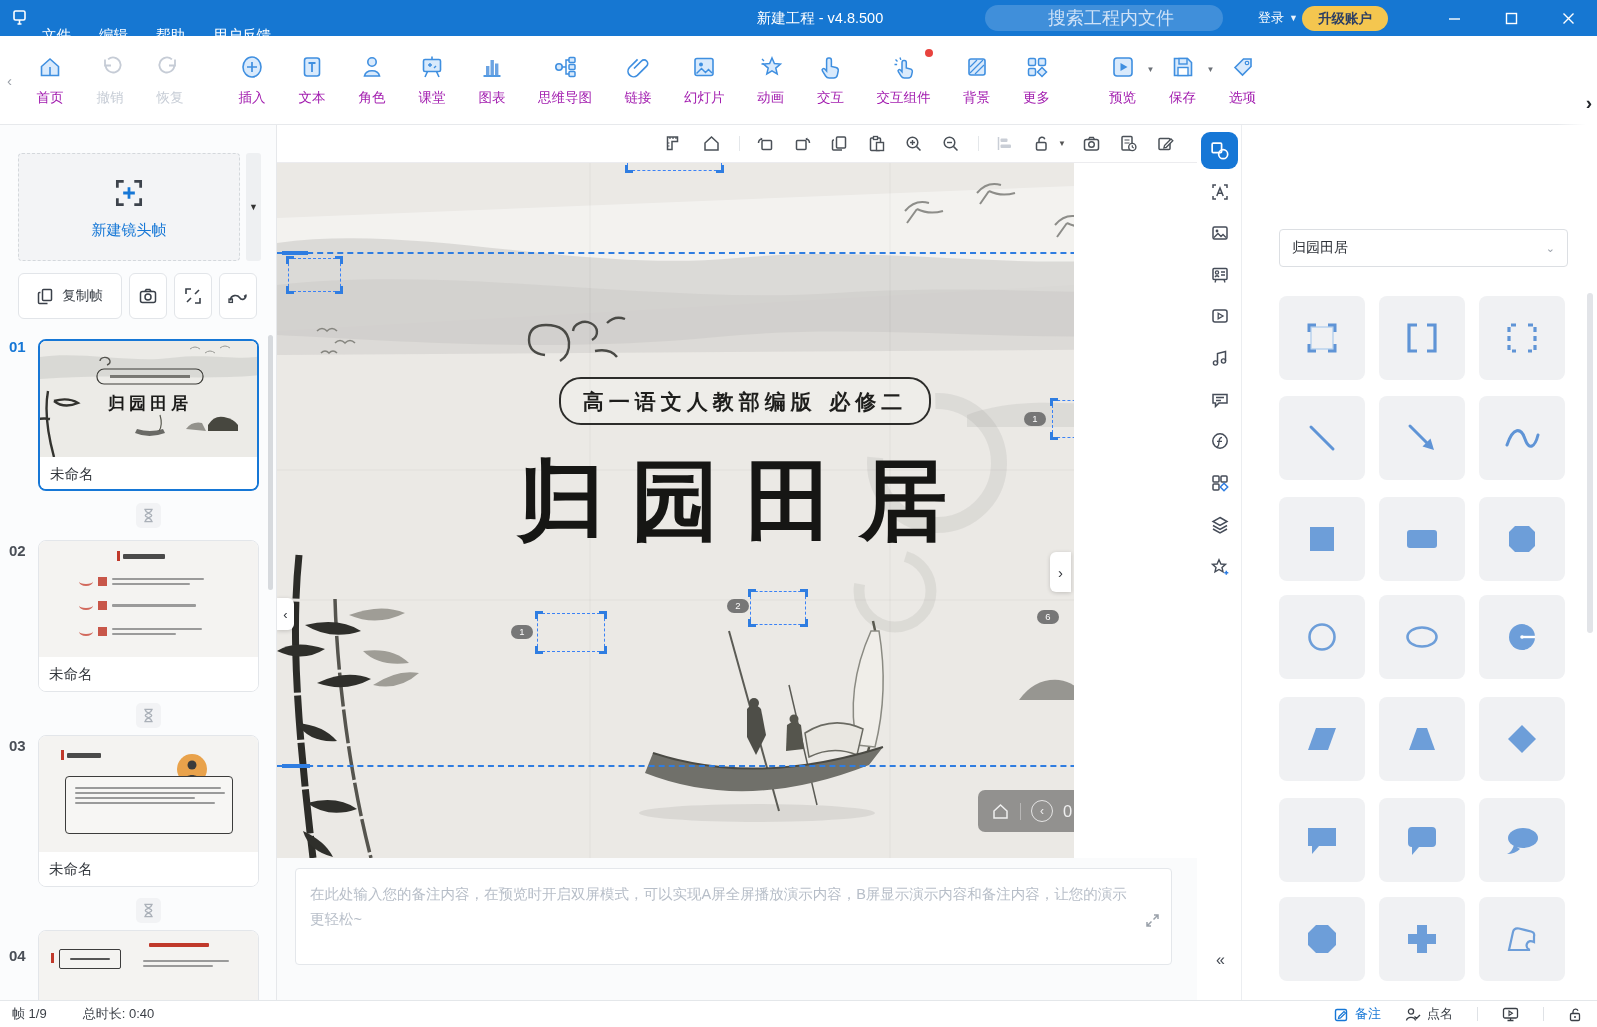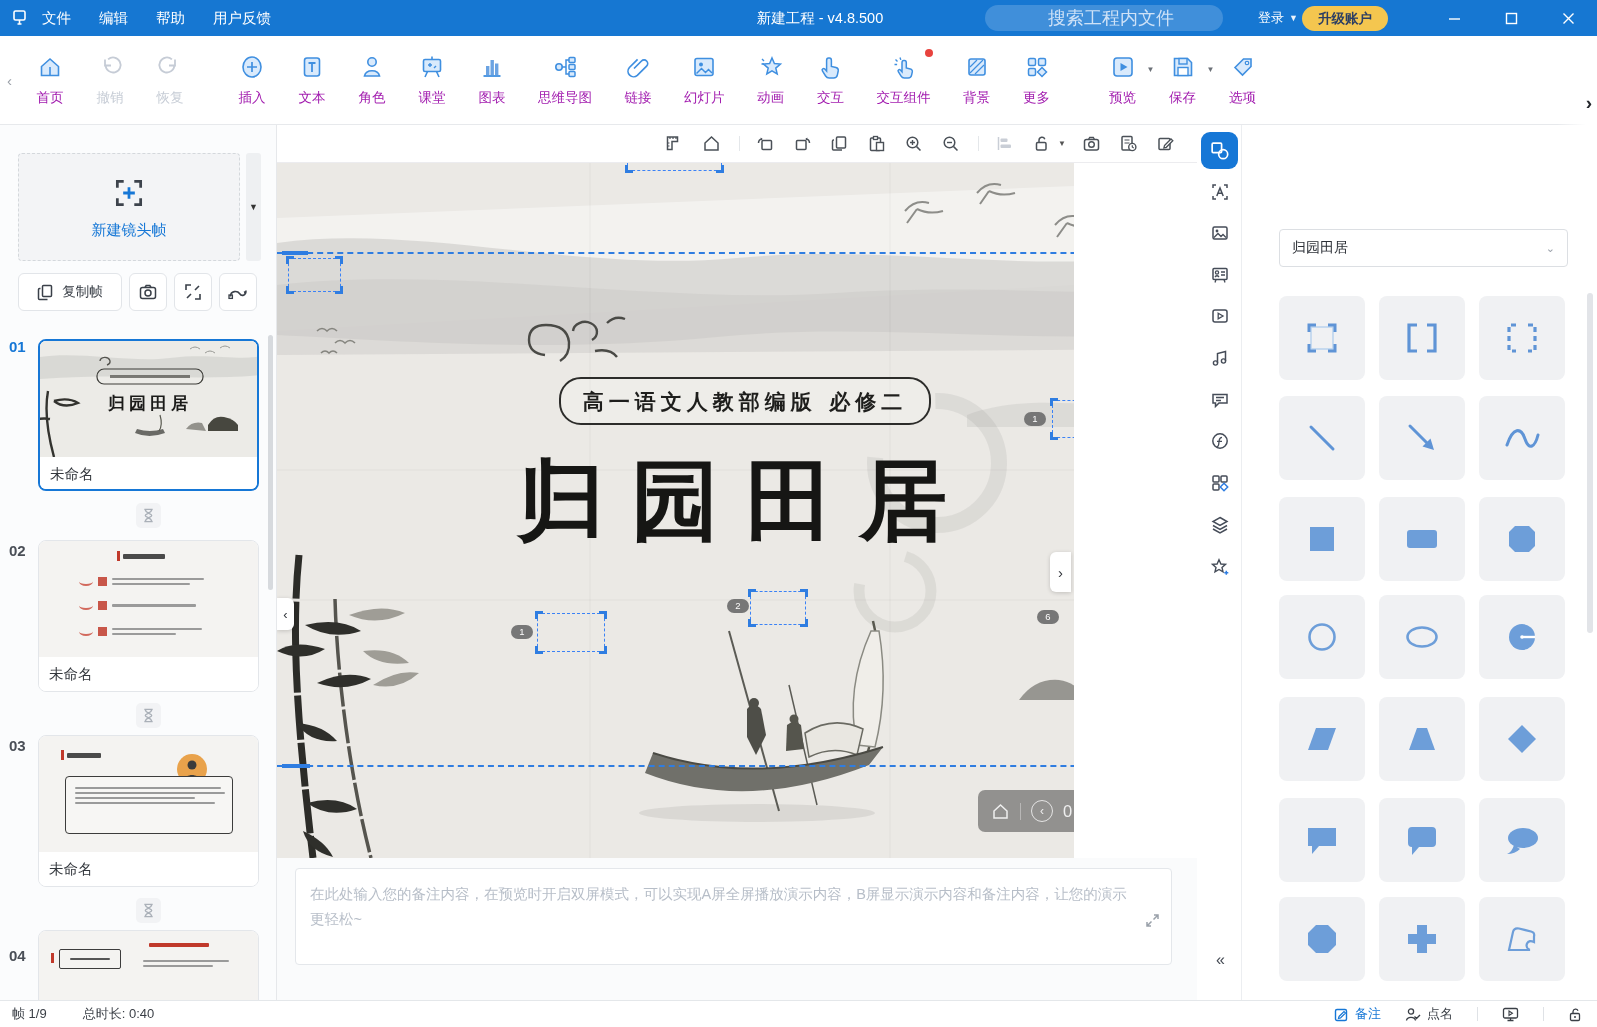--- a/index.html
+++ b/index.html
@@ -9,7 +9,7 @@
   
   .titlebar{position:absolute;left:0;top:0;width:1597px;height:36px;background:#1677d2;color:#fff;}
   .tb-appicon{position:absolute;left:12px;top:9px;}
-  .tb-menus{position:absolute;left:42px;top:0;height:36px;display:flex;align-items:center;gap:28px;font-size:14.5px;}
+  .tb-menus{position:absolute;left:42px;top:17px;height:36px;display:flex;align-items:center;gap:28px;font-size:14.5px;}
   .tb-menu{cursor:pointer;white-space:nowrap;}
   .tb-title{position:absolute;left:650px;width:340px;top:0;height:36px;display:flex;align-items:center;justify-content:center;font-size:14.5px;}
   .tb-search{position:absolute;left:985px;top:5px;width:238px;height:26px;border-radius:13px;background:rgba(255,255,255,.18);display:flex;align-items:center;padding:0 10px;gap:7px;}

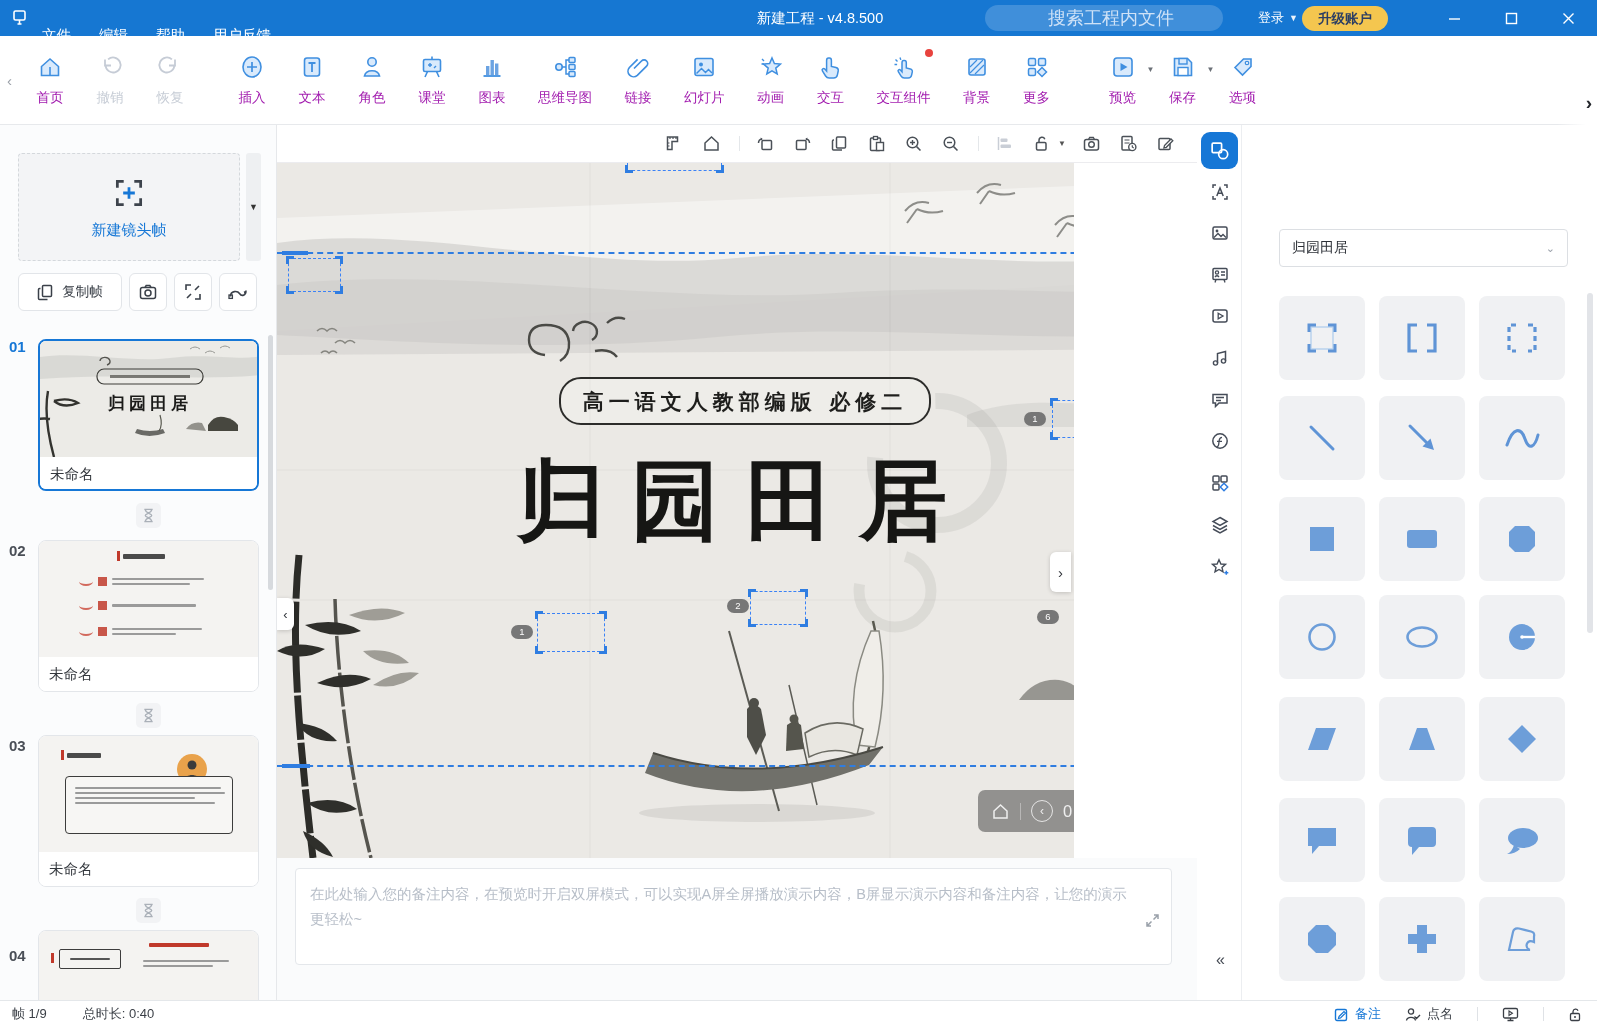--- a/index.html
+++ b/index.html
@@ -41,7 +41,7 @@
   .new-frame .txt{color:#1677d6;font-size:15px;}
   .nf-strip{position:absolute;left:246px;top:28px;width:15px;height:108px;background:#eef0f2;border-radius:3px;display:flex;align-items:center;justify-content:center;cursor:pointer;font-size:9px;color:#333;}
   .lp-btns{position:absolute;left:18px;top:148px;height:38px;display:flex;gap:7px;}
-  .lp-btn{height:38px;background:#fff;border:1px solid #e2e5e9;border-radius:6px;display:flex;align-items:center;justify-content:center;gap:8px;cursor:pointer;color:#343a42;font-size:13.5px;}
+  .lp-btn{height:46px;background:#fff;border:1px solid #e2e5e9;border-radius:6px;display:flex;align-items:center;justify-content:center;gap:8px;cursor:pointer;color:#343a42;font-size:13.5px;}
   .lp-btn.wide{width:104px;}
   .lp-btn.sq{width:38px;}
   .slide-num{position:absolute;left:9px;font-size:15px;font-weight:bold;color:#4a4f57;}

